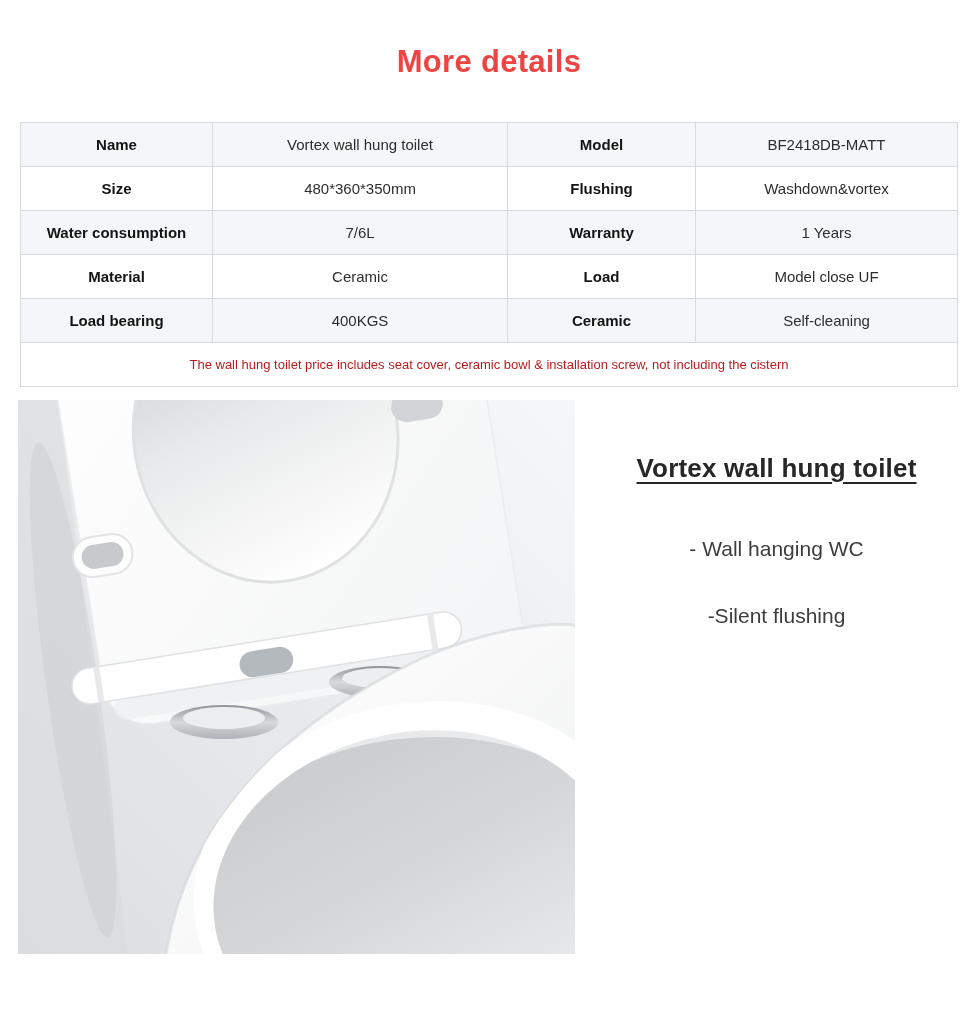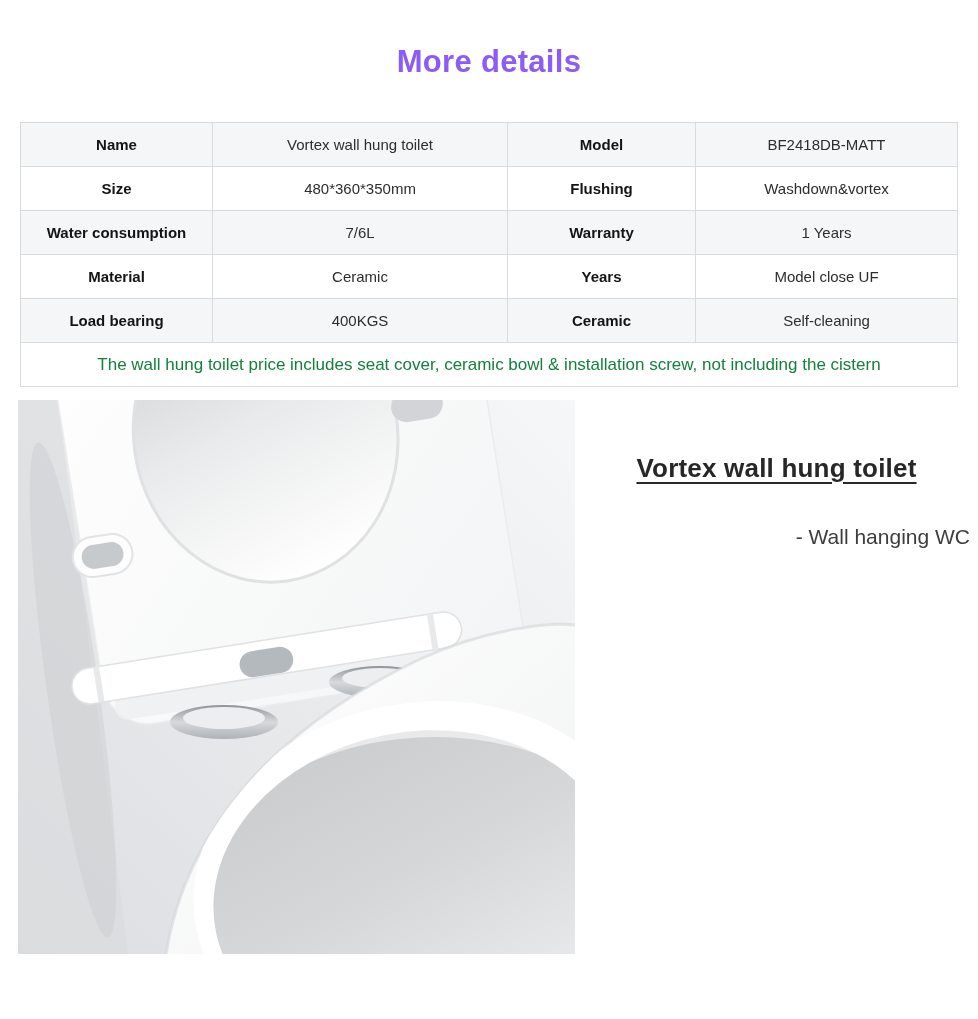--- a/index.html
+++ b/index.html
@@ -17,7 +17,7 @@
     font-size: 31px;
     line-height: 36px;
     font-weight: 700;
-    color: #8b5cf6;
+    color: #ef4444;
     letter-spacing: 0.3px;
   }
   .spec-table {

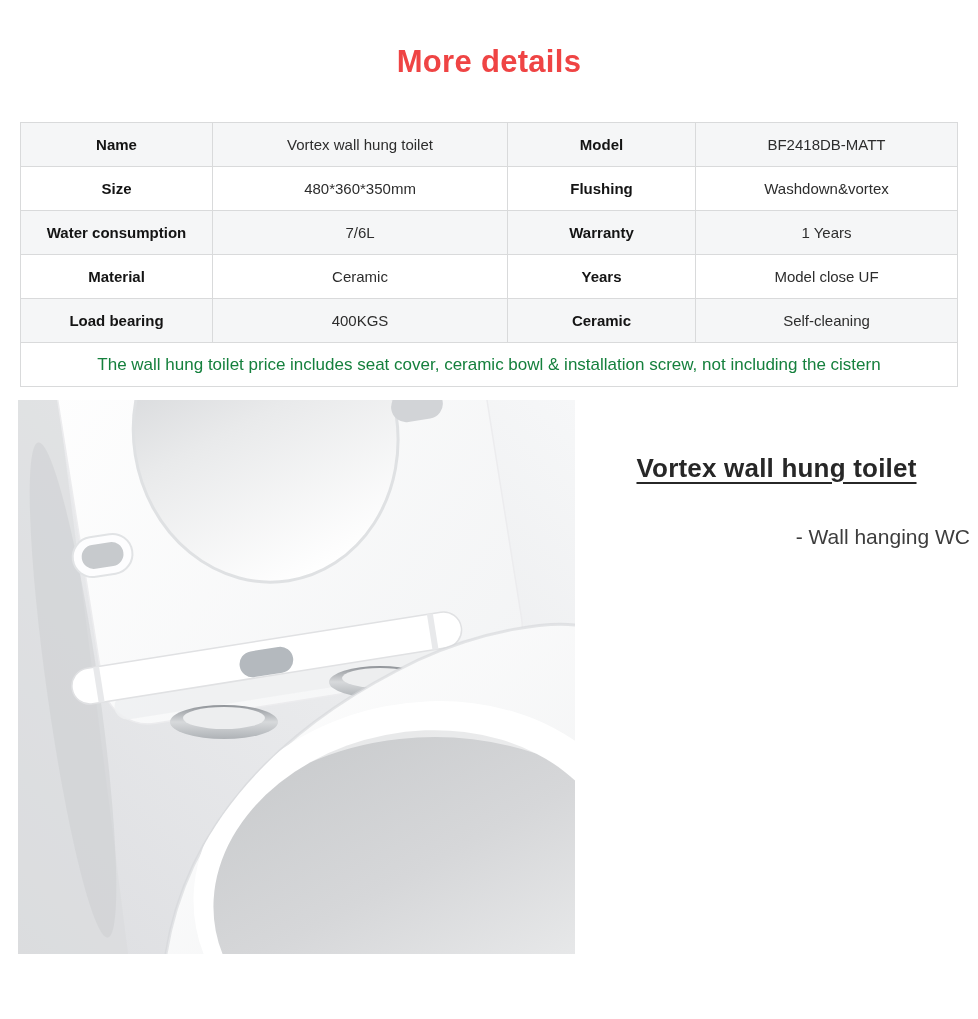--- a/index.html
+++ b/index.html
@@ -117,7 +117,7 @@
       <tr>
         <td class="lbl">Material</td>
         <td class="val">Ceramic</td>
-        <td class="lbl">Years</td>
+        <td class="lbl">Load</td>
         <td class="val">Model close UF</td>
       </tr>
       <tr>

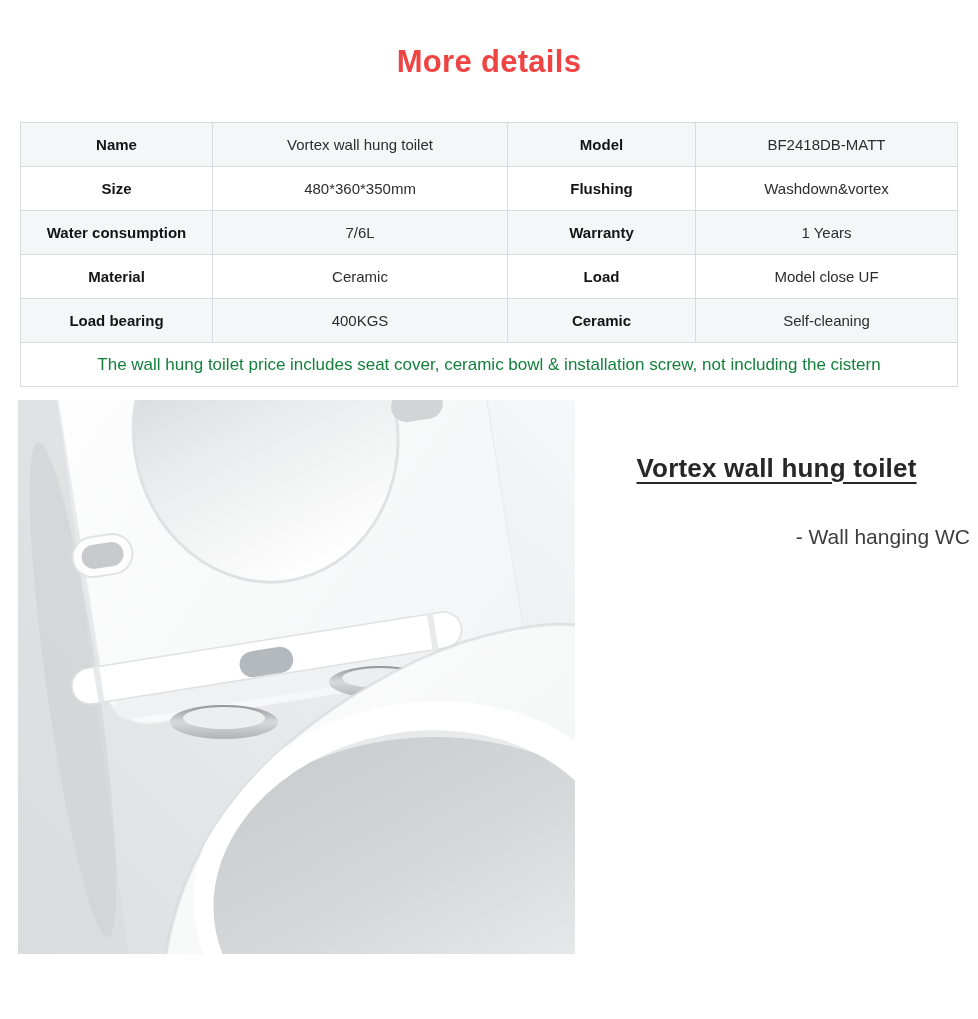--- a/index.html
+++ b/index.html
@@ -42,8 +42,8 @@
   .spec-table td.val { font-weight: 400; color: #2d2d2d; }
   .spec-table td.note-cell {
     background: #ffffff !important;
-    color: #15803d;
-    font-size: 17px;
+    color: #b91c1c;
+    font-size: 13px;
   }
   .lower {
     display: flex;

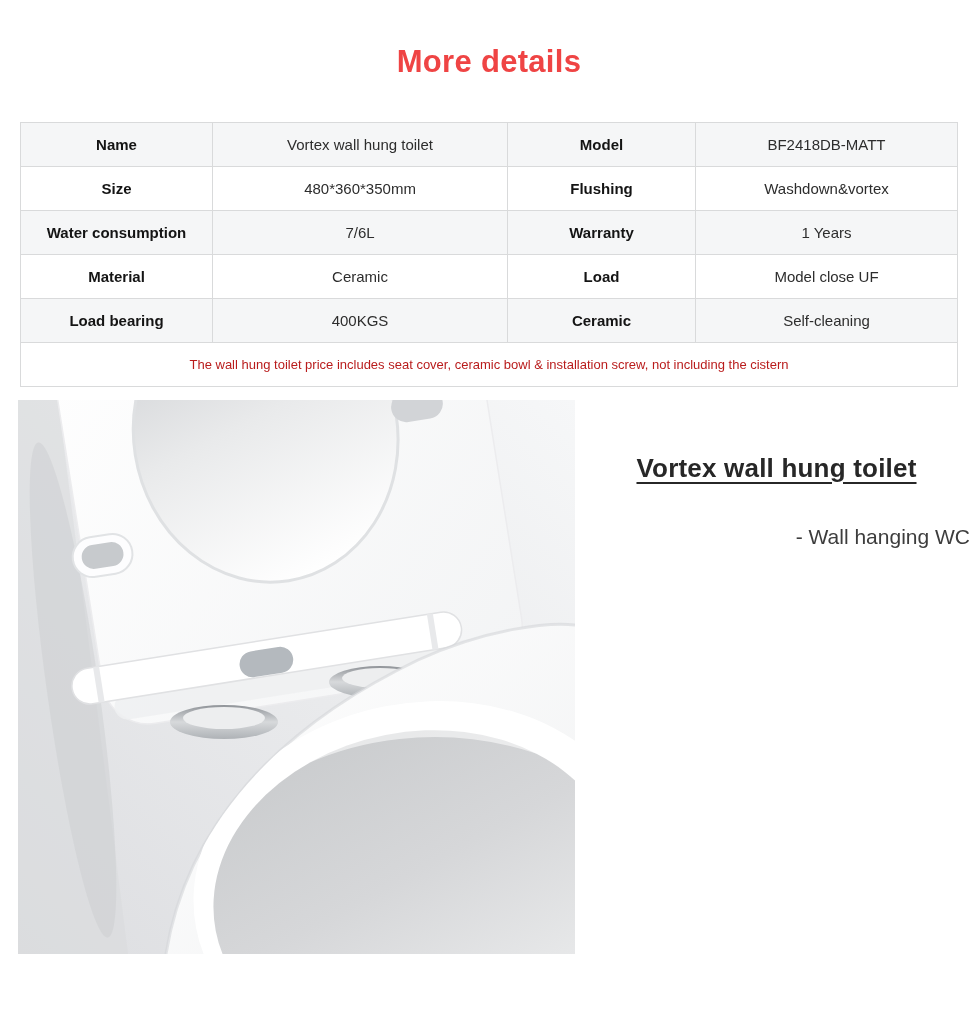--- a/index.html
+++ b/index.html
@@ -79,7 +79,7 @@
     font-weight: 400;
     color: #3d3d3d;
   }
-  .feature.first { margin-top: 40px; text-align: right; }
+  .feature.first { margin-top: 52px; }
 </style>
 </head>
 <body>

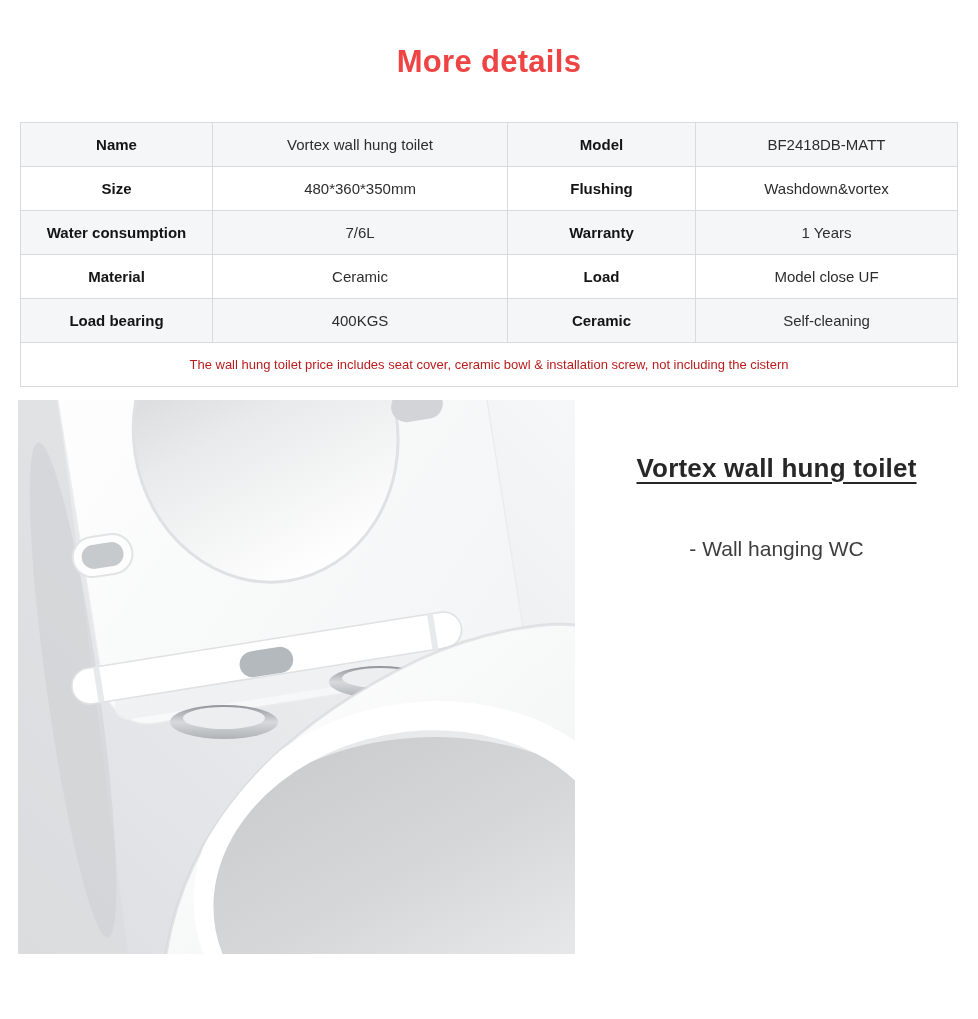--- a/index.html
+++ b/index.html
@@ -223,6 +223,7 @@
     <div class="info-panel">
       <h2 class="product-heading">Vortex wall hung toilet</h2>
       <p class="feature first">- Wall hanging WC</p>
+      <p class="feature">-Silent flushing</p>
     </div>
 
   </div>

